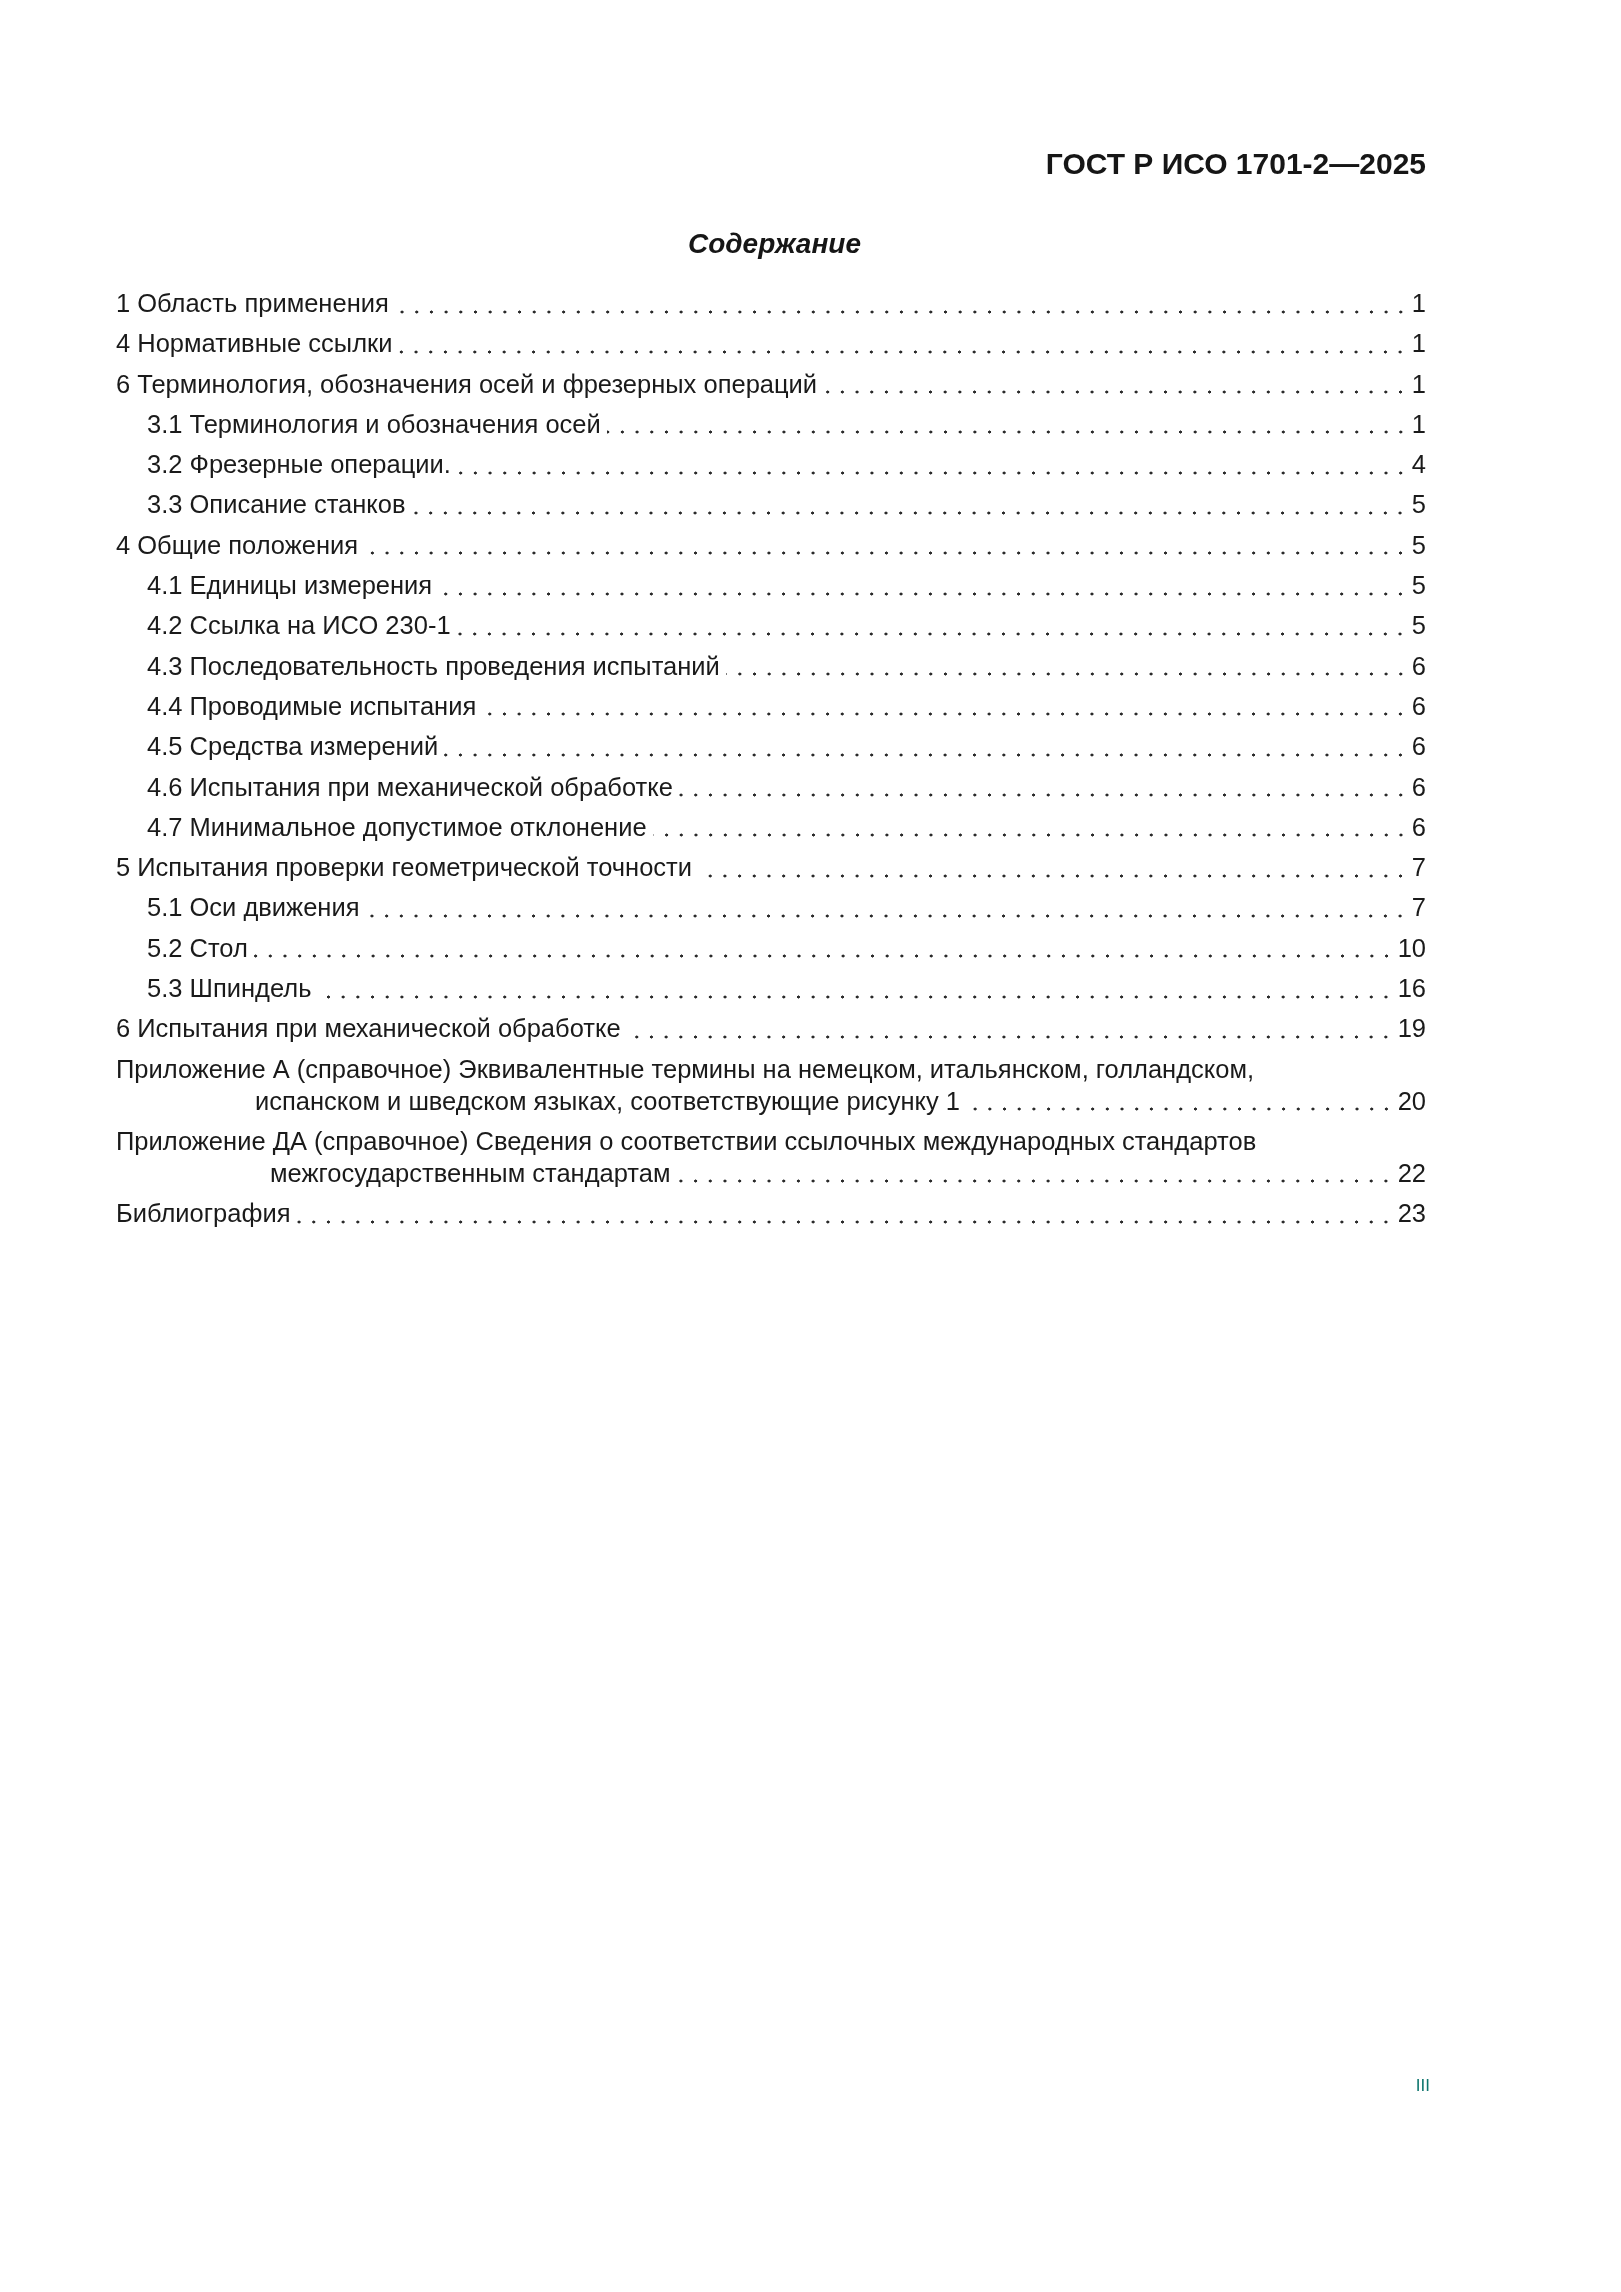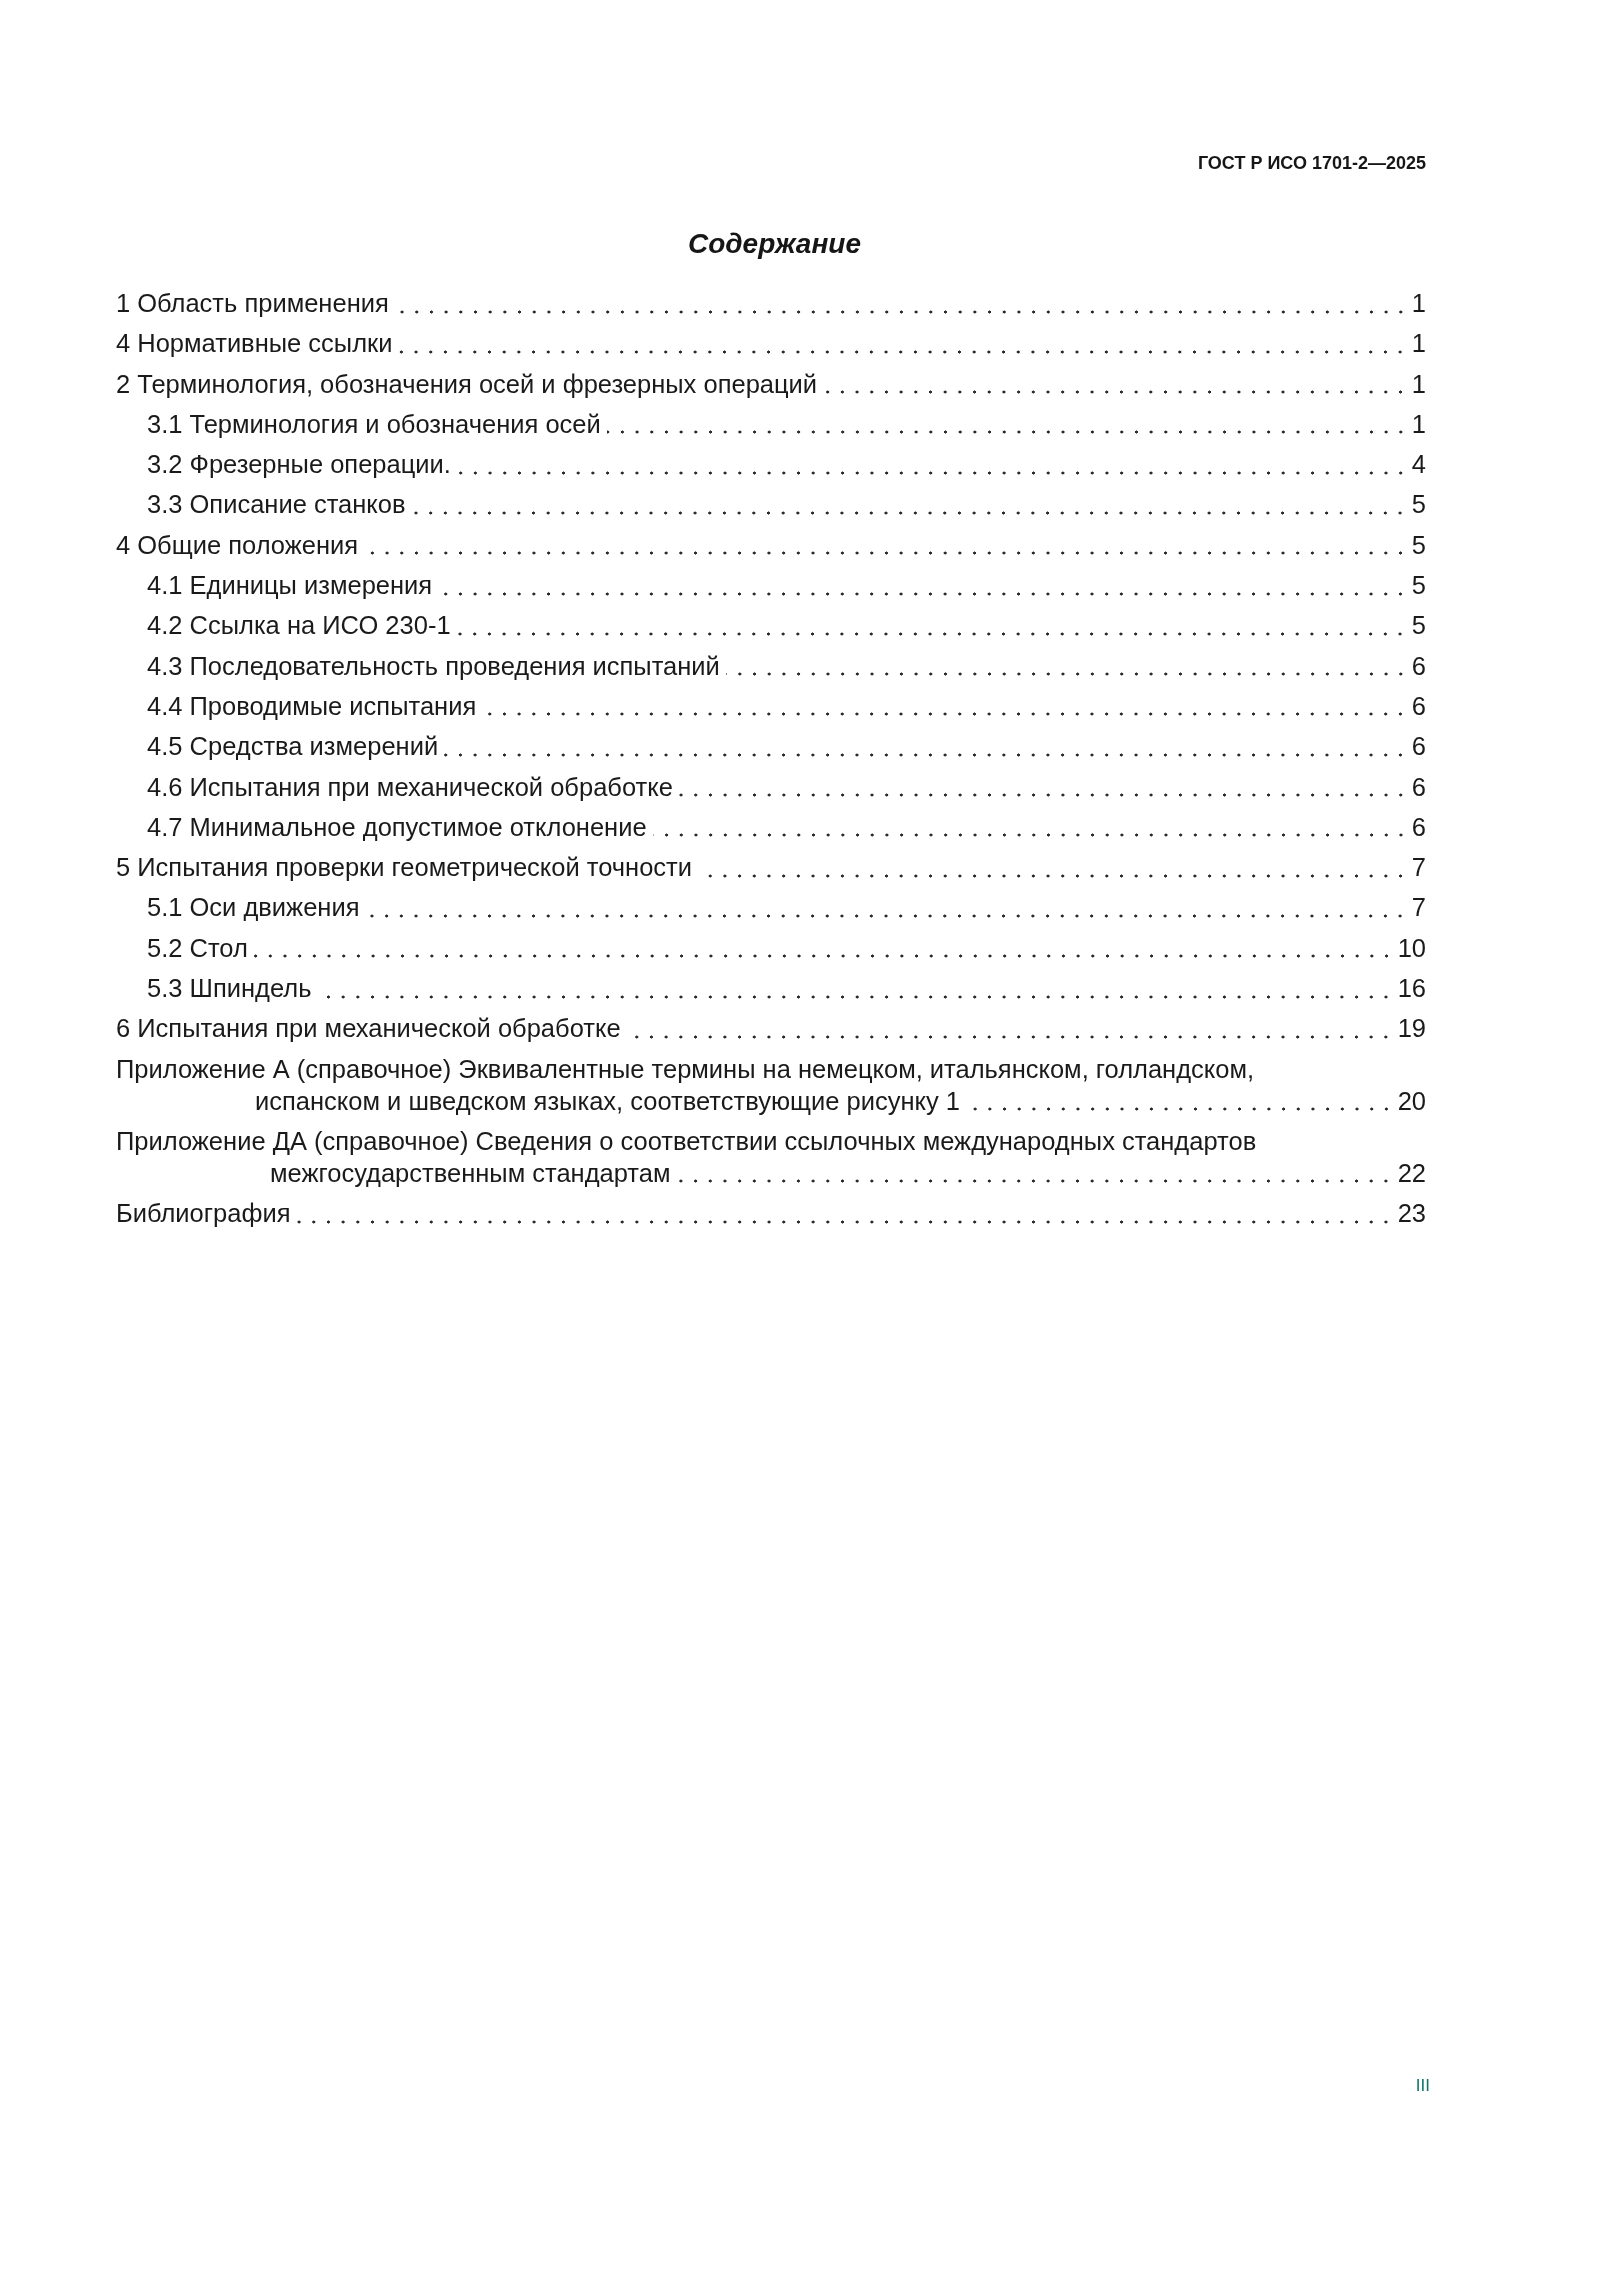--- a/index.html
+++ b/index.html
@@ -19,7 +19,7 @@
     position: absolute;
     top: 148px;
     right: 195px;
-    font-size: 18px;
+    font-size: 30px;
     line-height: 31px;
     font-weight: bold;
     white-space: nowrap;

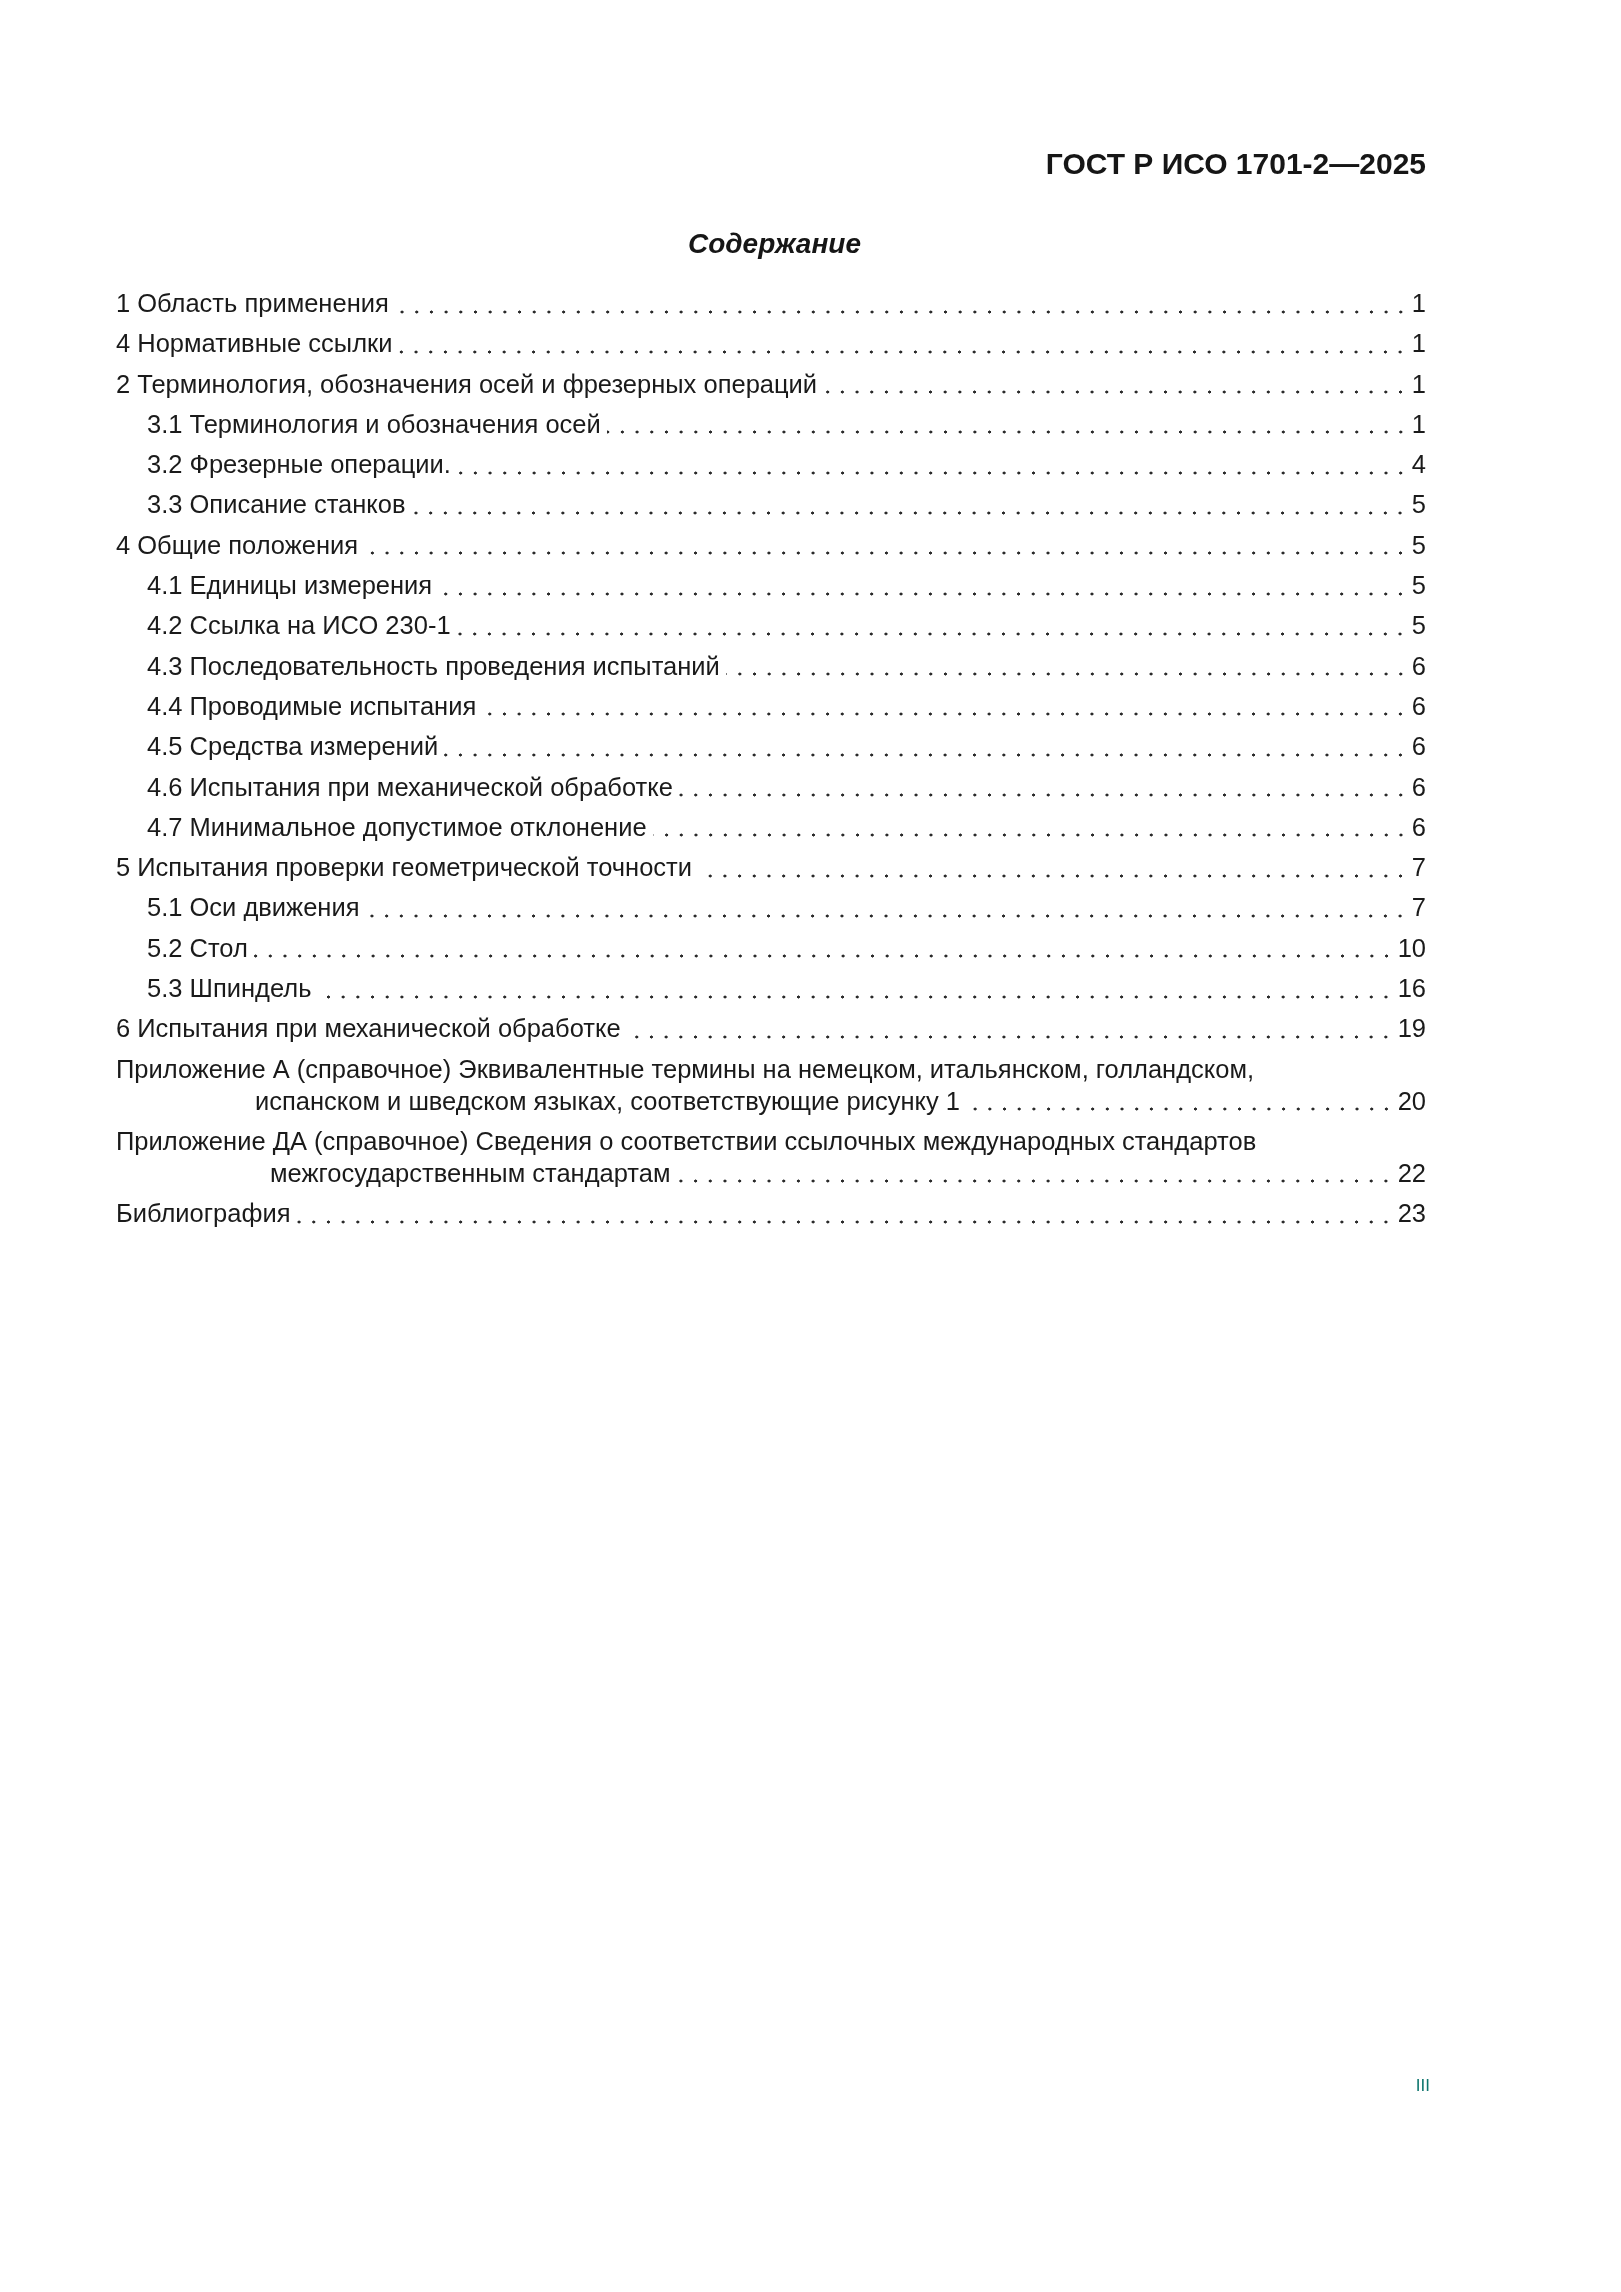--- a/index.html
+++ b/index.html
@@ -111,7 +111,7 @@
 
   <div class="toc-entry lvl-1">
     <div class="toc-line">
-        <span class="toc-text">2 Терминология, обозначения осей и фрезерных операций</span>
+        <span class="toc-text">6 Терминология, обозначения осей и фрезерных операций</span>
         <span class="leader"></span>
         <span class="page-num">1</span>
       </div>

